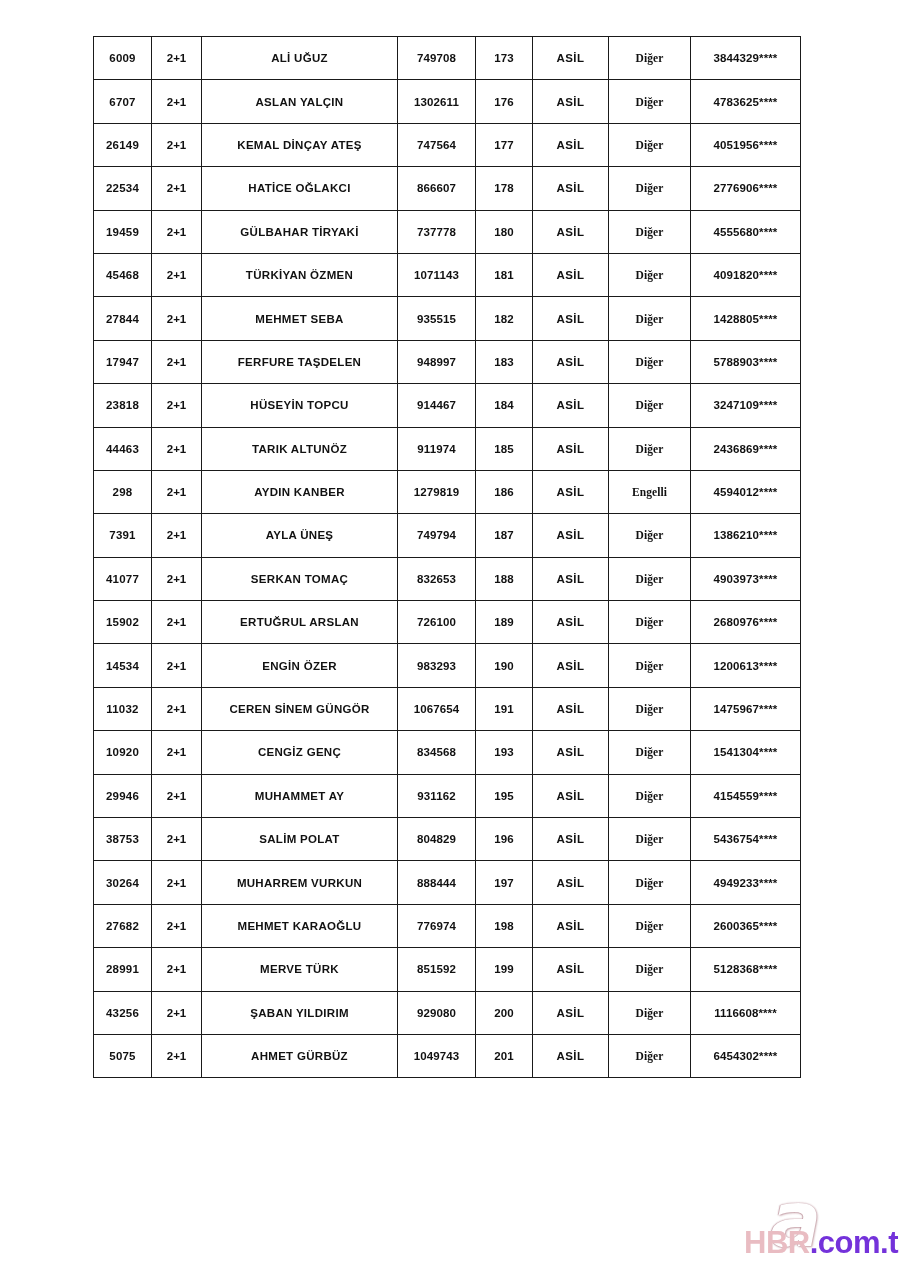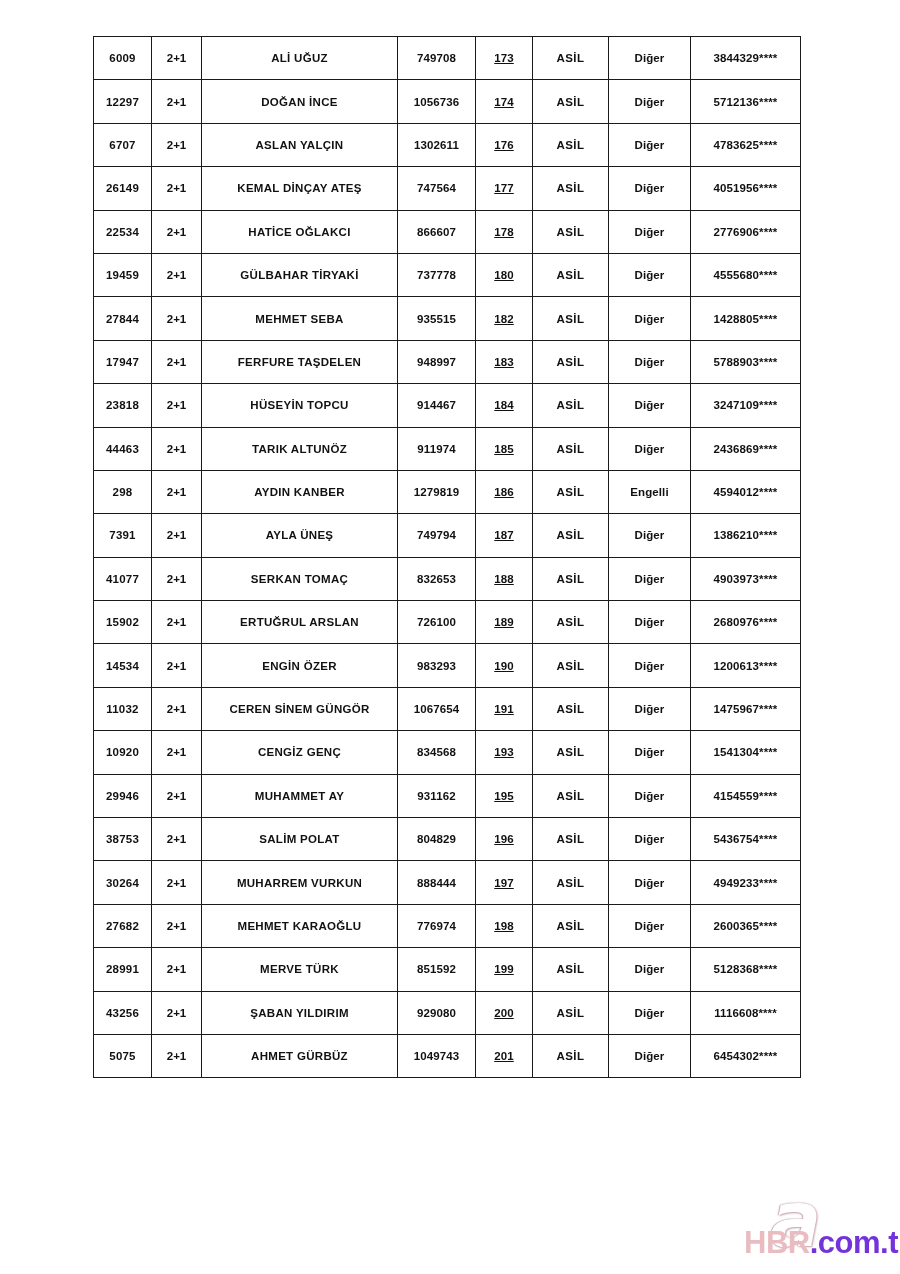--- a/index.html
+++ b/index.html
@@ -117,7 +117,7 @@
     letter-spacing: 0.3px;
   }
   td.cell-number { letter-spacing: 0.1px; }
-  td.cell-rank { letter-spacing: 0.1px; text-decoration: underline; }
+  td.cell-rank { letter-spacing: 0.1px; }
   td.cell-status {
     color: #2b8a2b;
     letter-spacing: 0.4px;

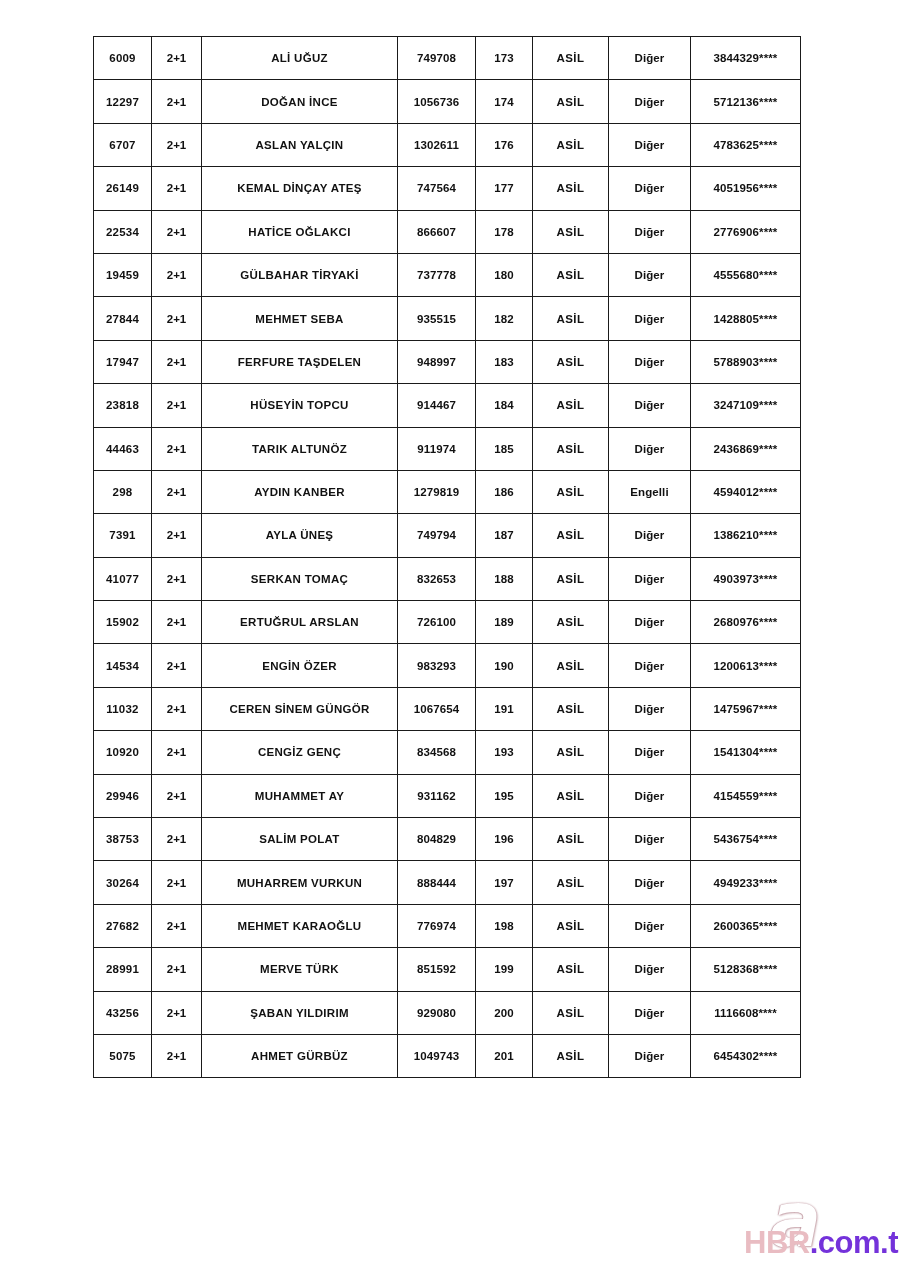--- a/index.html
+++ b/index.html
@@ -123,7 +123,7 @@
     letter-spacing: 0.4px;
     margin-top: 40px;
   }
-  td.cell-category { letter-spacing: 0.1px; }
+  td.cell-category { letter-spacing: 0.1px; font-family: Liberation Serif, serif; }
   td.cell-phone { letter-spacing: 0.1px; }
 </style>
 </head>

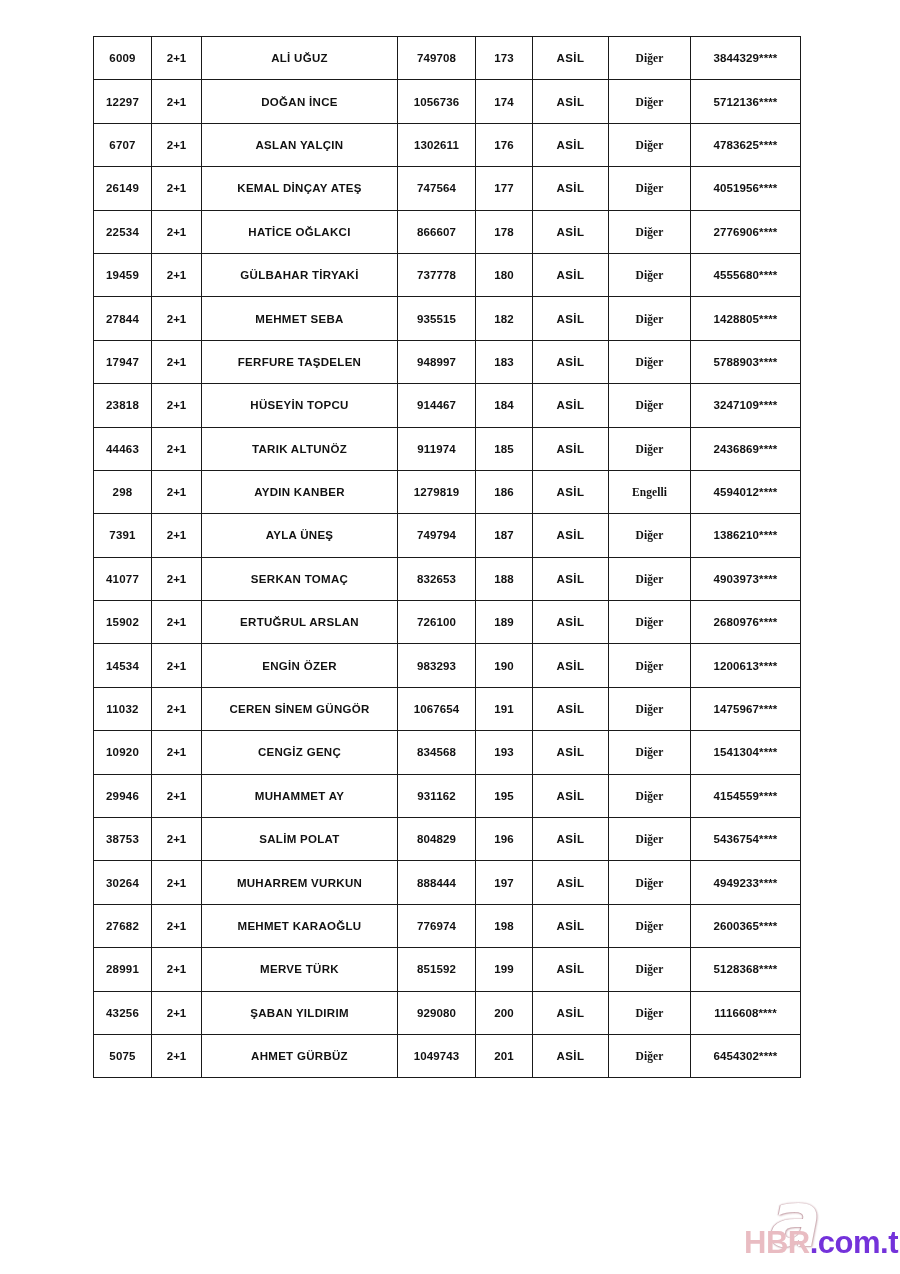--- a/index.html
+++ b/index.html
@@ -155,16 +155,6 @@
             <td class="cell-phone">3844329****</td>
           </tr>
           <tr>
-            <td class="cell-id">12297</td>
-            <td class="cell-type">2+1</td>
-            <td class="cell-name">DOĞAN İNCE</td>
-            <td class="cell-number">1056736</td>
-            <td class="cell-rank">174</td>
-            <td class="cell-status">ASİL</td>
-            <td class="cell-category">Diğer</td>
-            <td class="cell-phone">5712136****</td>
-          </tr>
-          <tr>
             <td class="cell-id">6707</td>
             <td class="cell-type">2+1</td>
             <td class="cell-name">ASLAN YALÇIN</td>

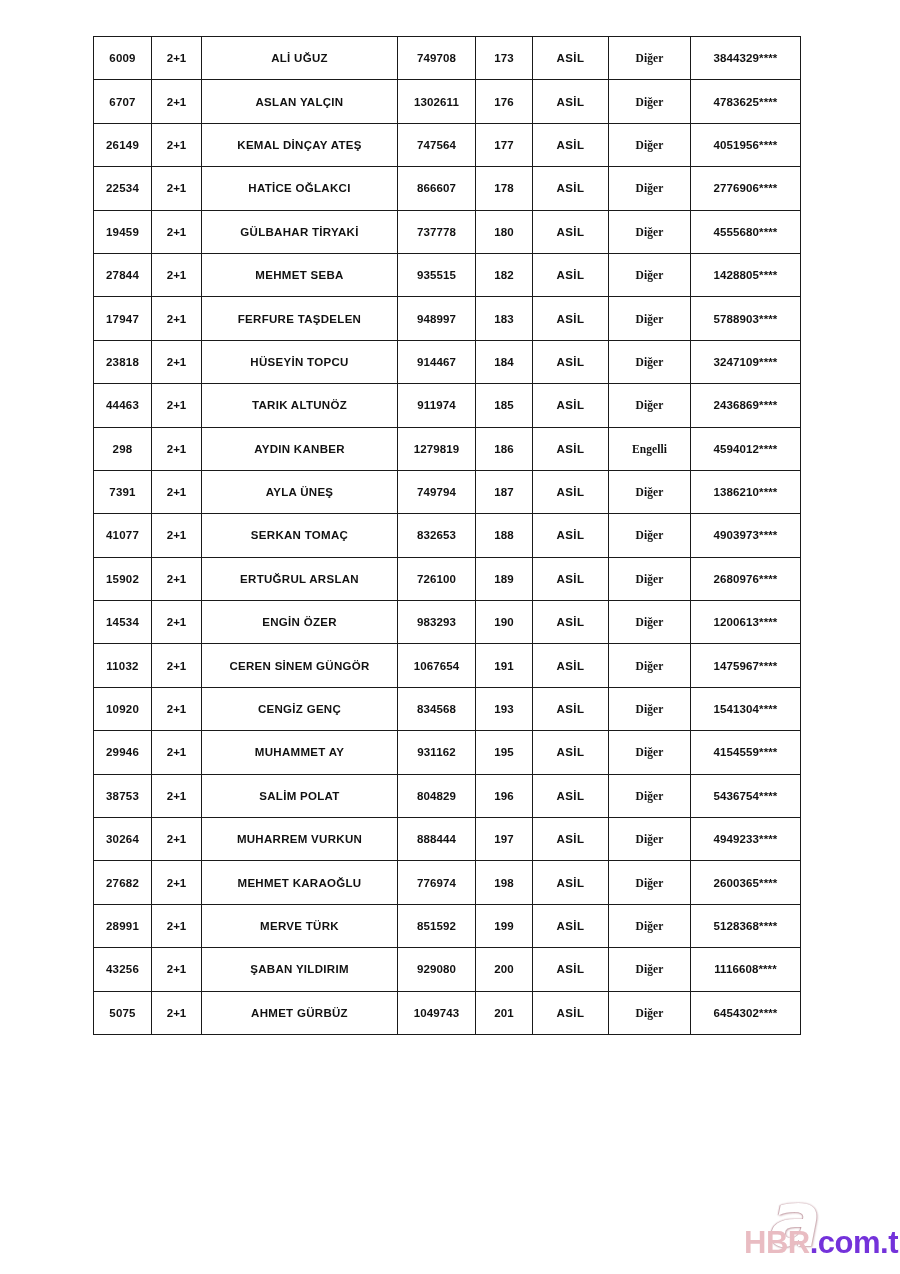--- a/index.html
+++ b/index.html
@@ -195,6 +195,16 @@
             <td class="cell-phone">4555680****</td>
           </tr>
           <tr>
+            <td class="cell-id">45468</td>
+            <td class="cell-type">2+1</td>
+            <td class="cell-name">TÜRKİYAN ÖZMEN</td>
+            <td class="cell-number">1071143</td>
+            <td class="cell-rank">181</td>
+            <td class="cell-status">ASİL</td>
+            <td class="cell-category">Diğer</td>
+            <td class="cell-phone">4091820****</td>
+          </tr>
+          <tr>
             <td class="cell-id">27844</td>
             <td class="cell-type">2+1</td>
             <td class="cell-name">MEHMET SEBA</td>

